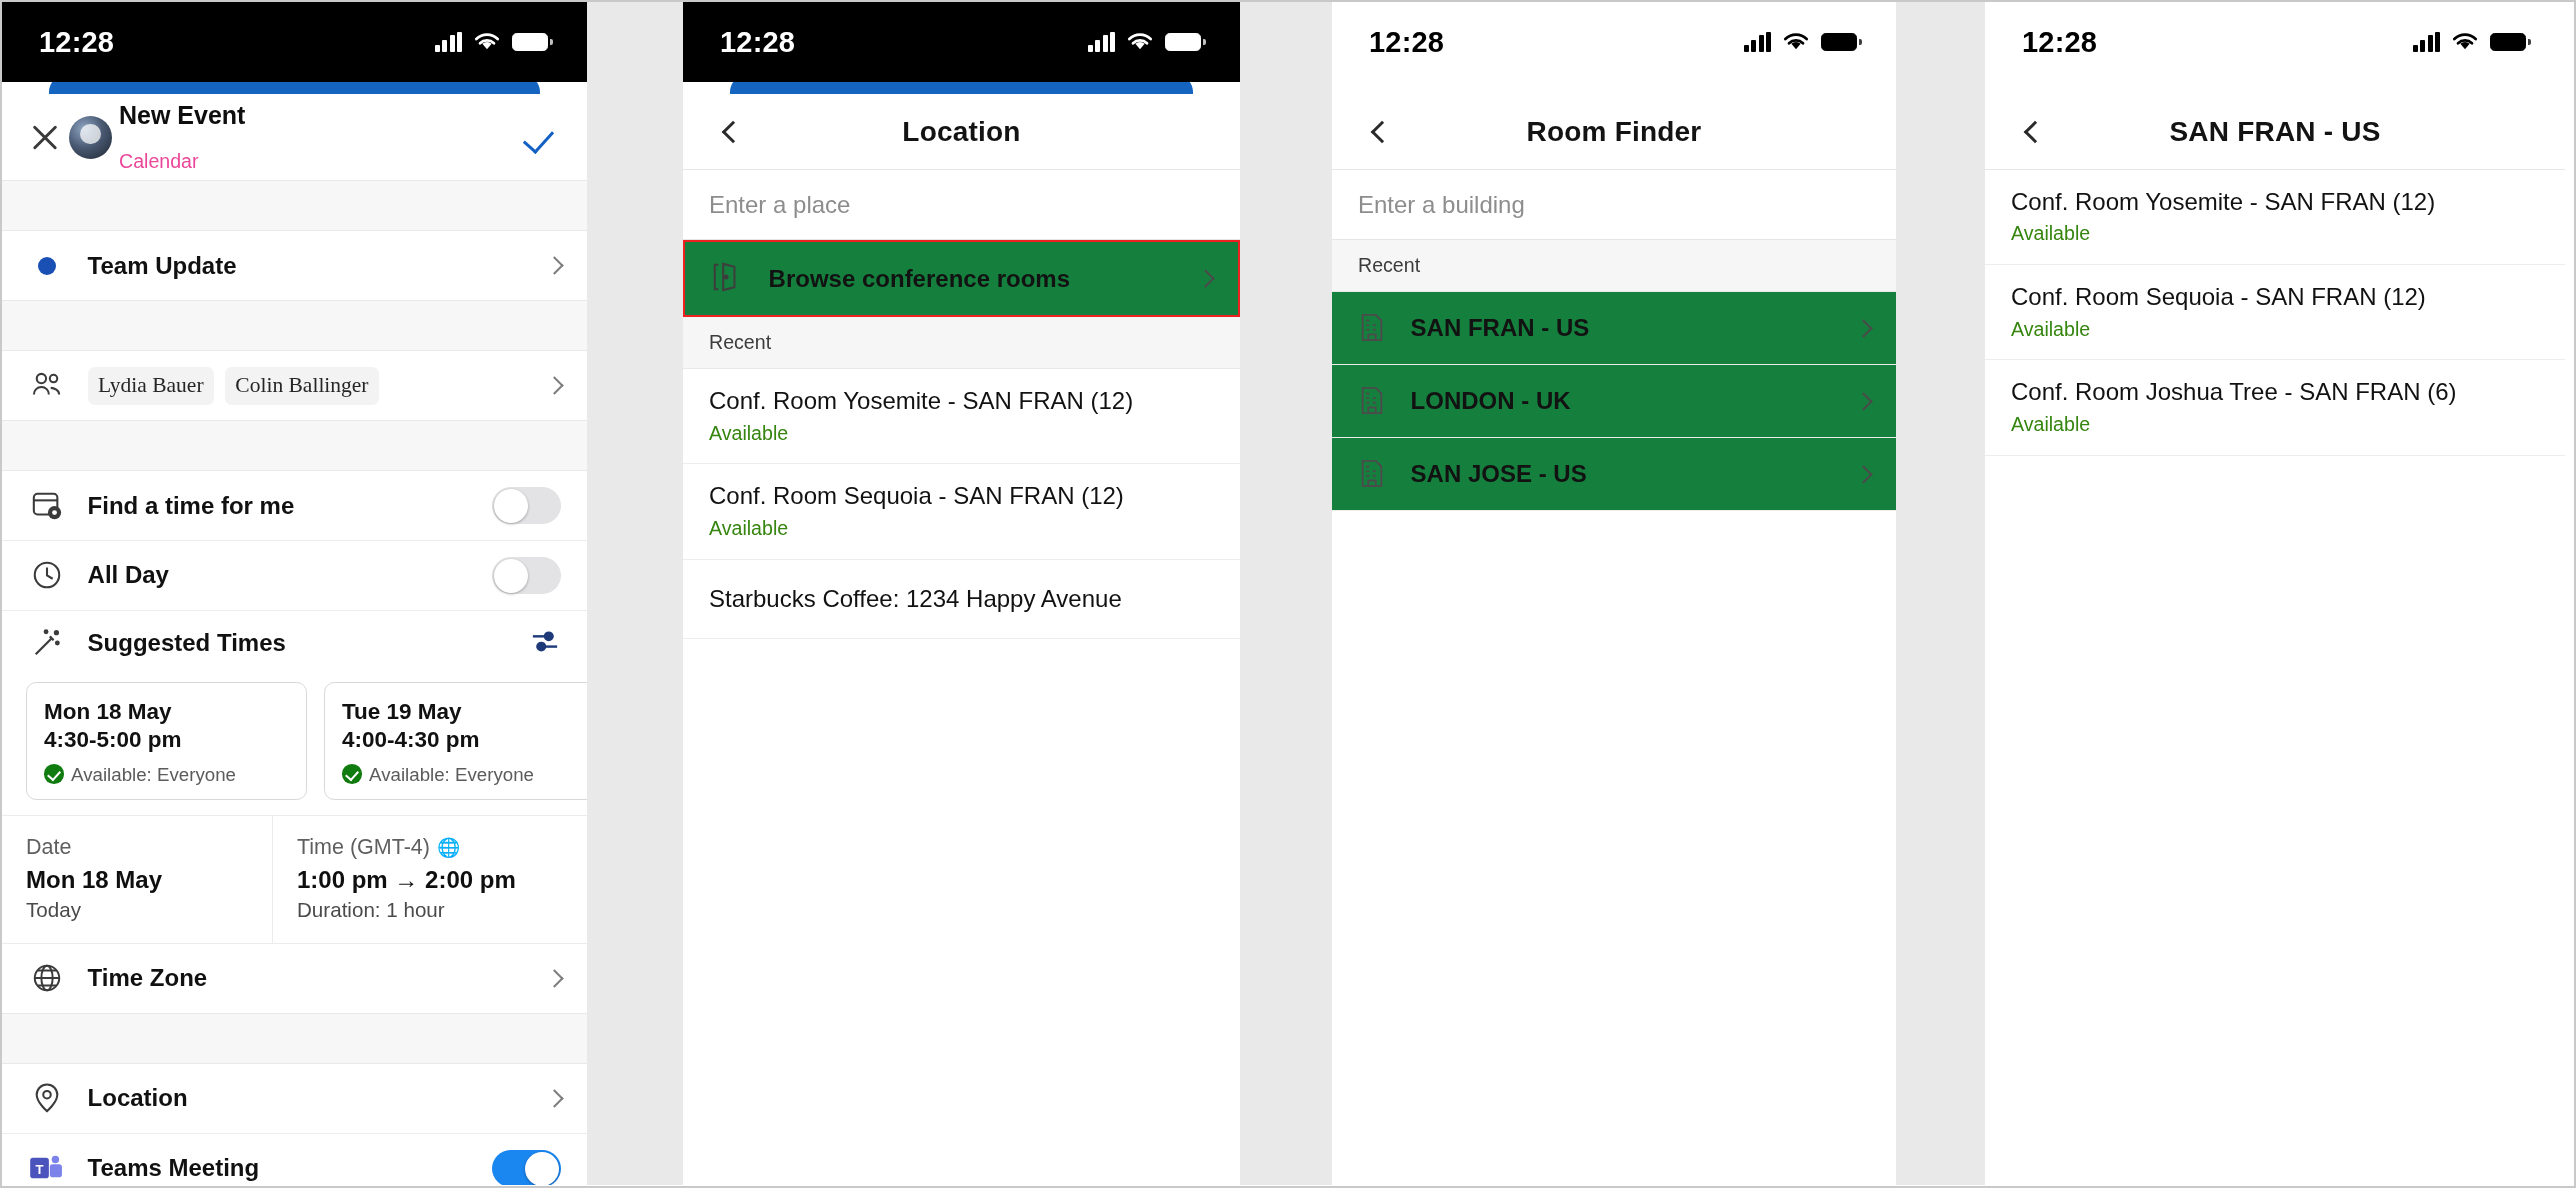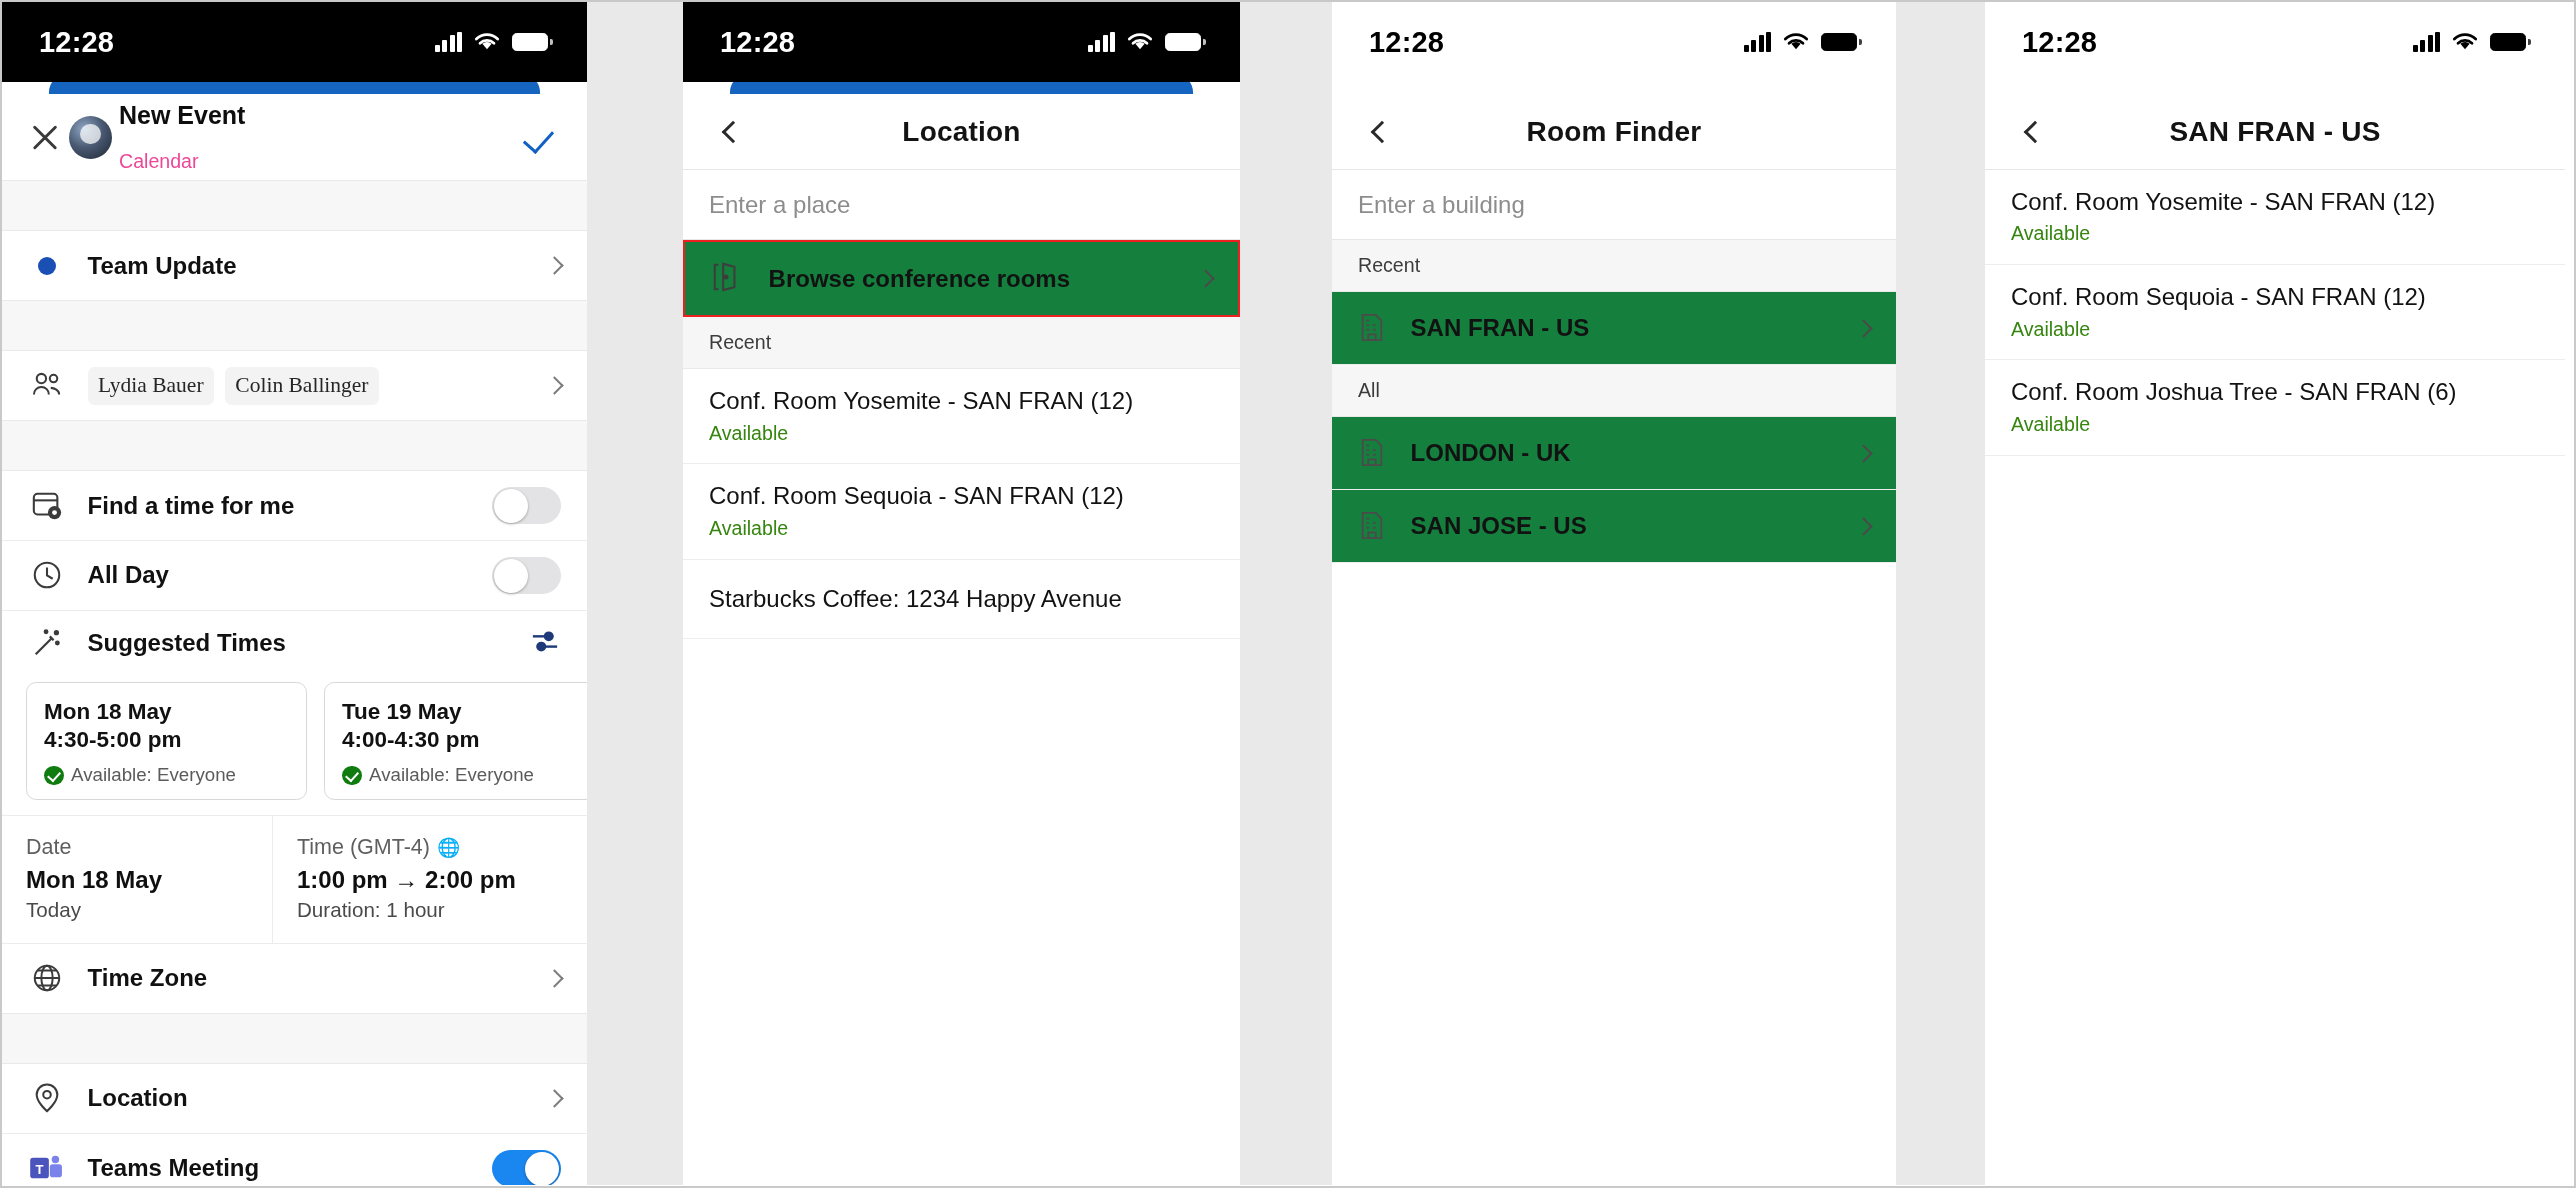--- a/index.html
+++ b/index.html
@@ -574,7 +574,6 @@
         <div class="chev-r" style="border-color:#4a4a4a"></div>
       </div>
 
-      <div class="section-head">All</div>
       <div class="list-row">
         <div class="bld-ico">
           <svg width="28" height="32" viewBox="0 0 30 34" fill="none" stroke="currentColor" stroke-width="2">

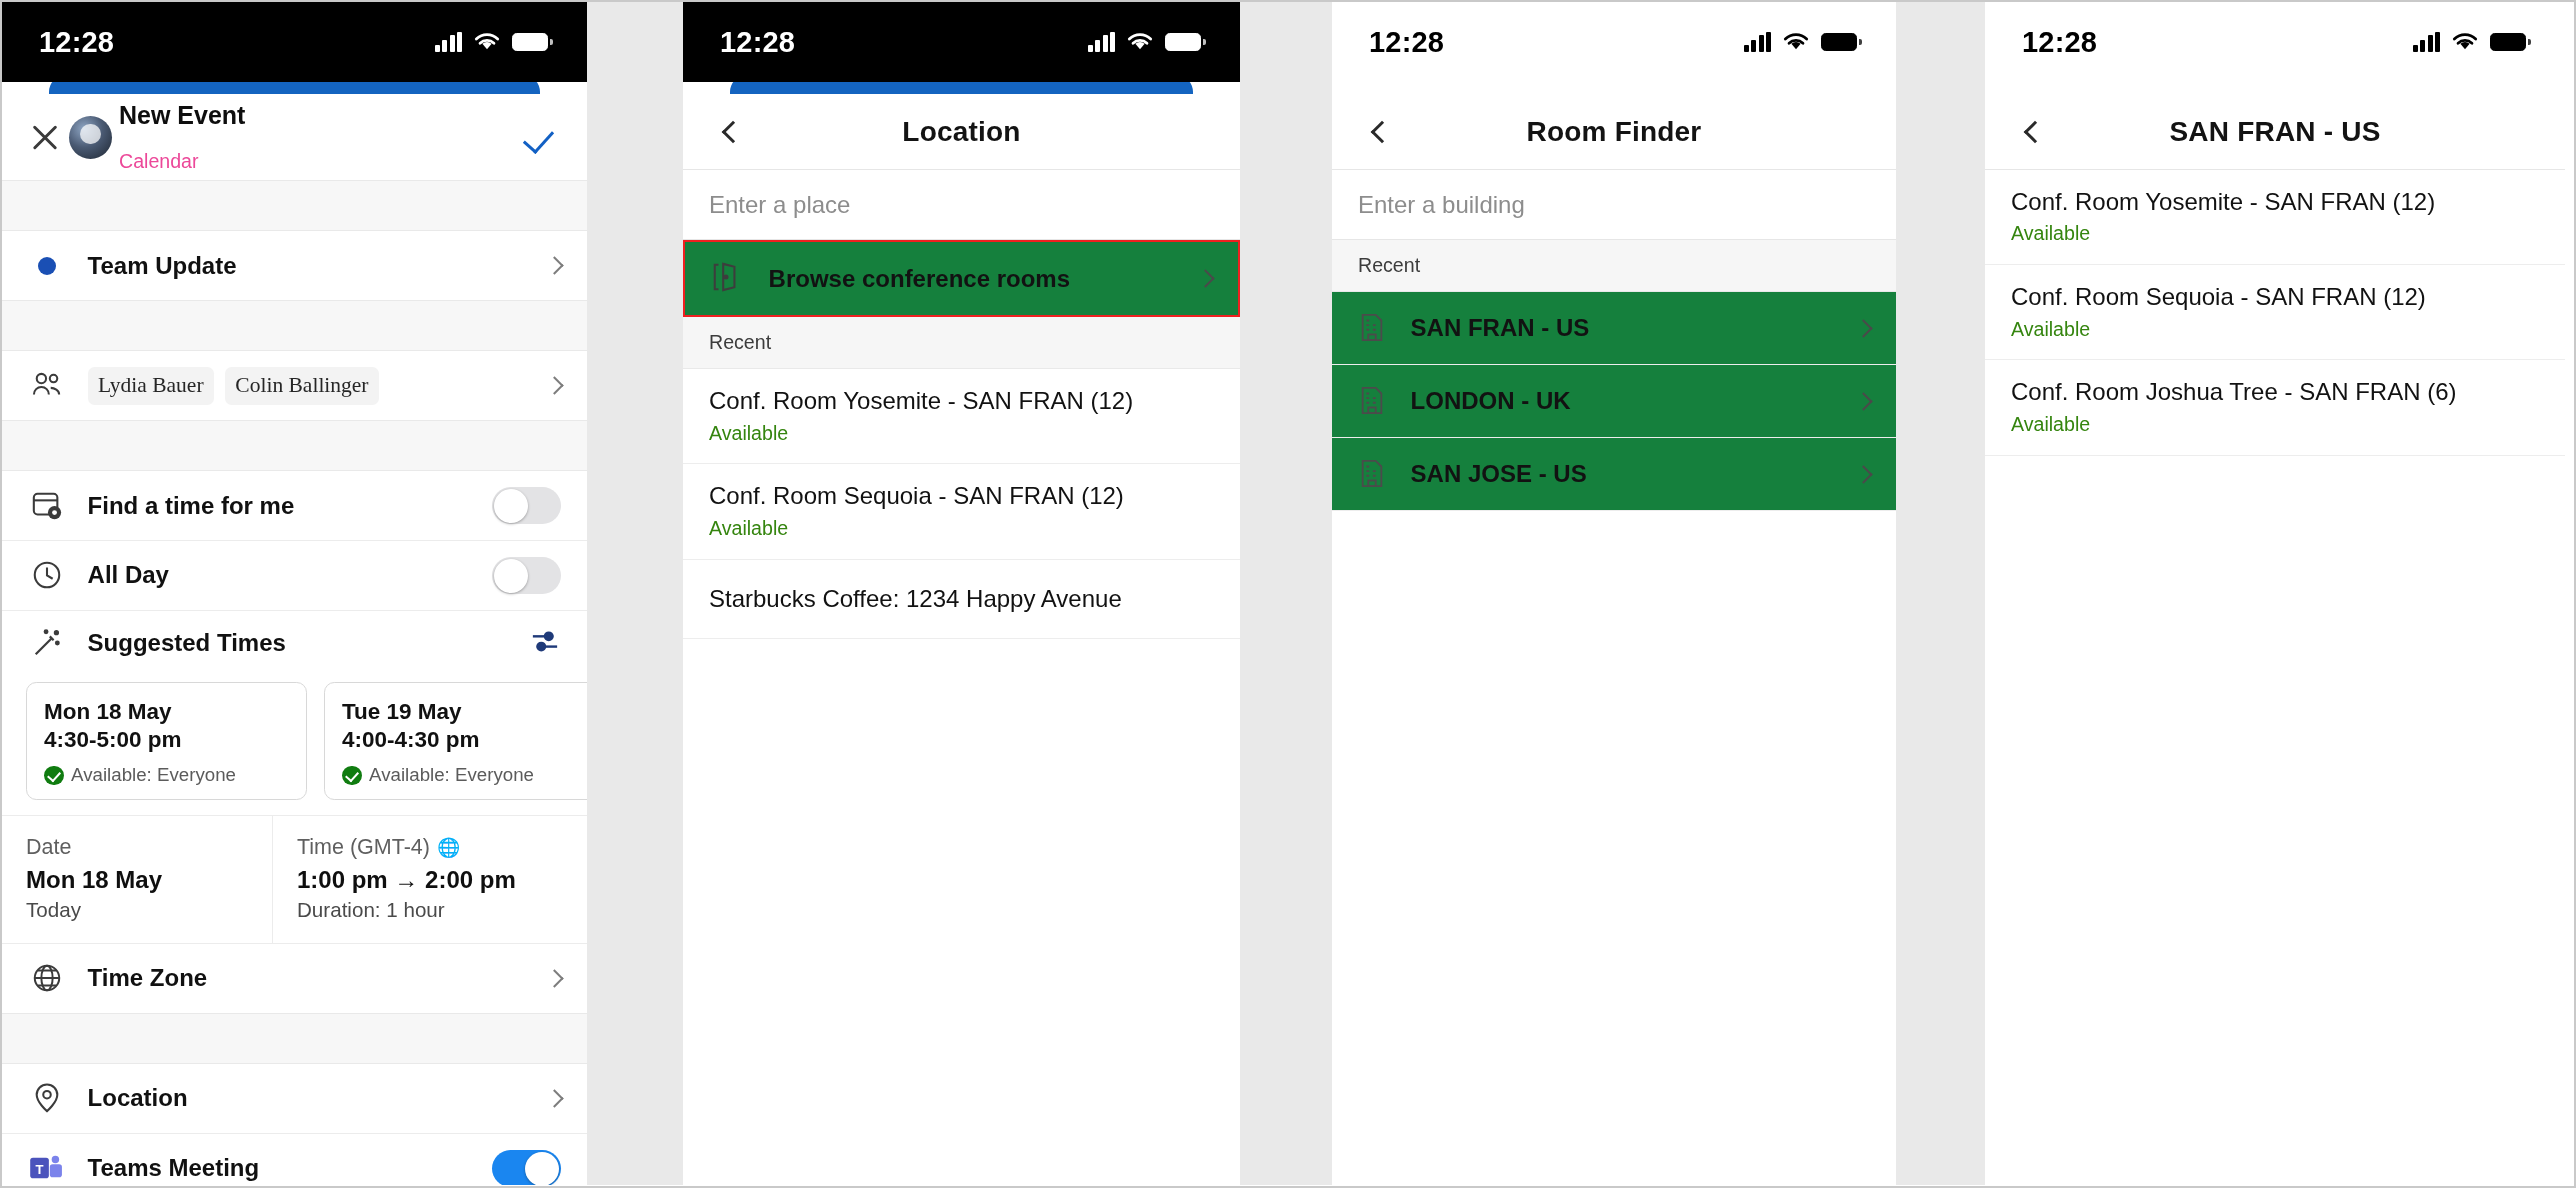--- a/index.html
+++ b/index.html
@@ -204,7 +204,7 @@
     background: #ffffff;
   }
   .sugg-date { font-size: 22.5px; font-weight: bold; color: #111; line-height: 1.22; white-space: nowrap; }
-  .sugg-avail { display: flex; align-items: center; gap: 7.5px; margin-top: 11.2px; }
+  .sugg-avail { display: flex; gap: 7.5px; margin-top: 11.2px; }
   .ok-dot {
     width: 19.6px; height: 19.6px; border-radius: 50%;
     background: #107c10; position: relative; flex: none;

